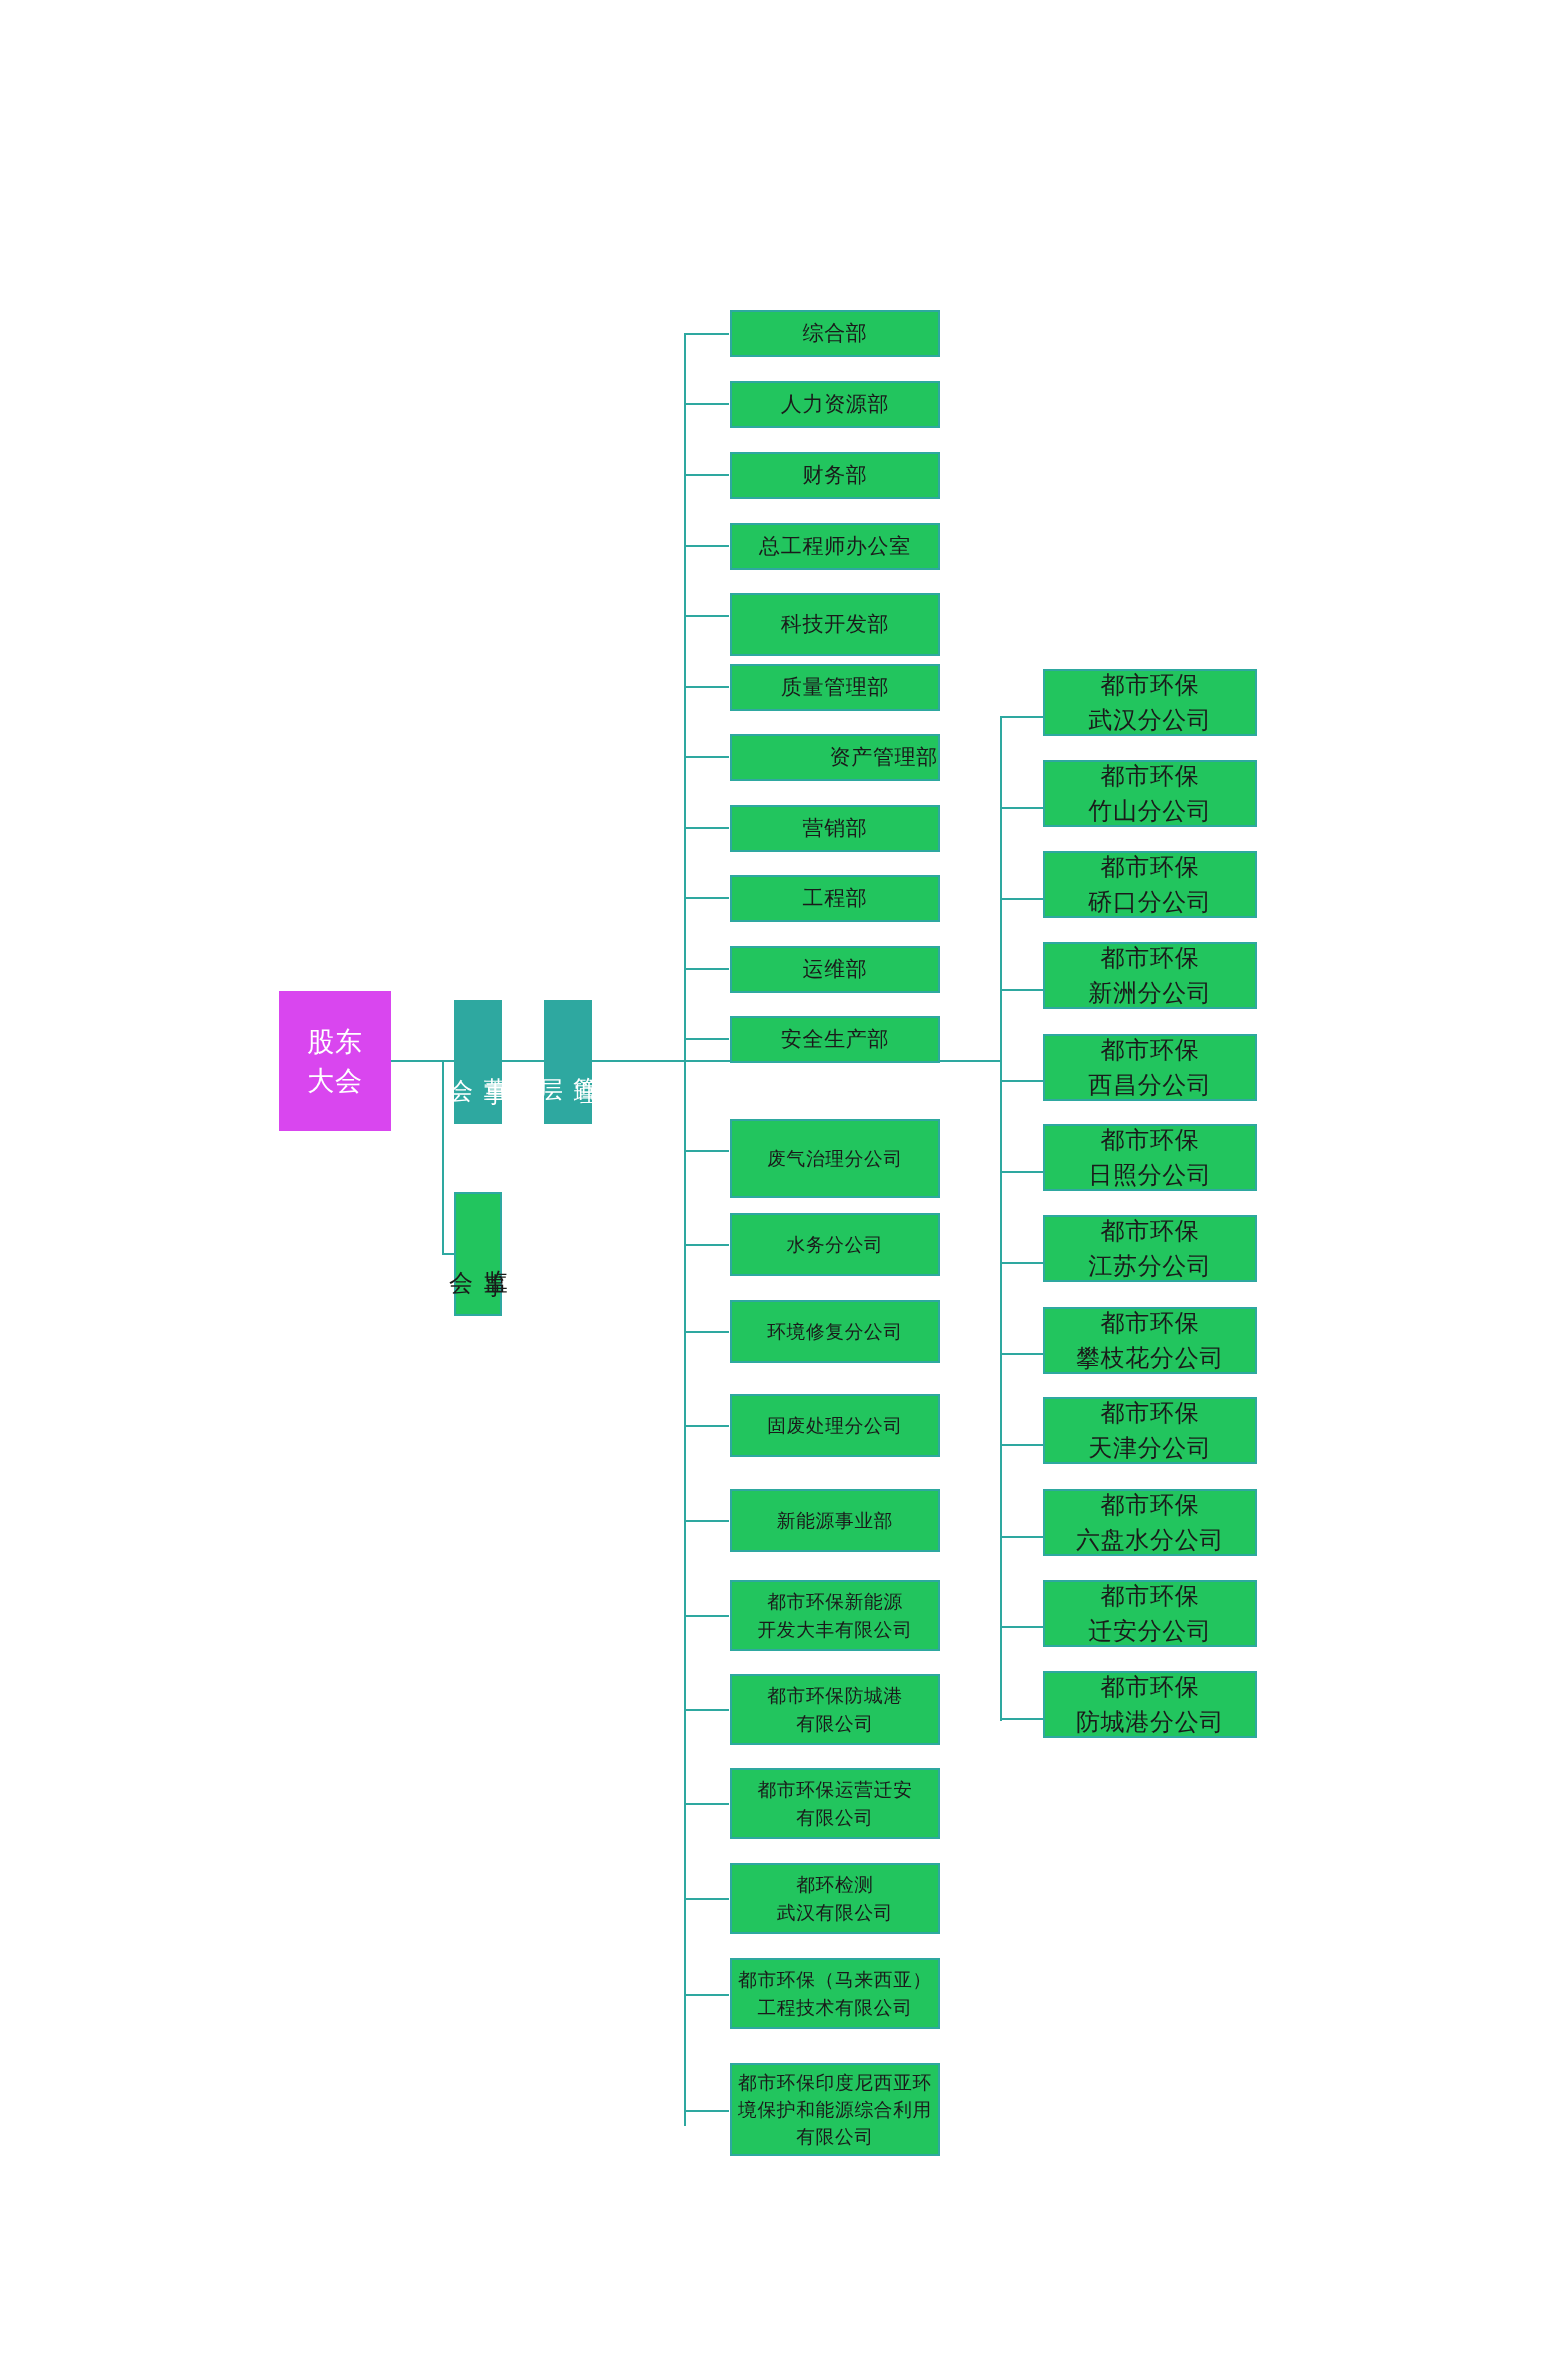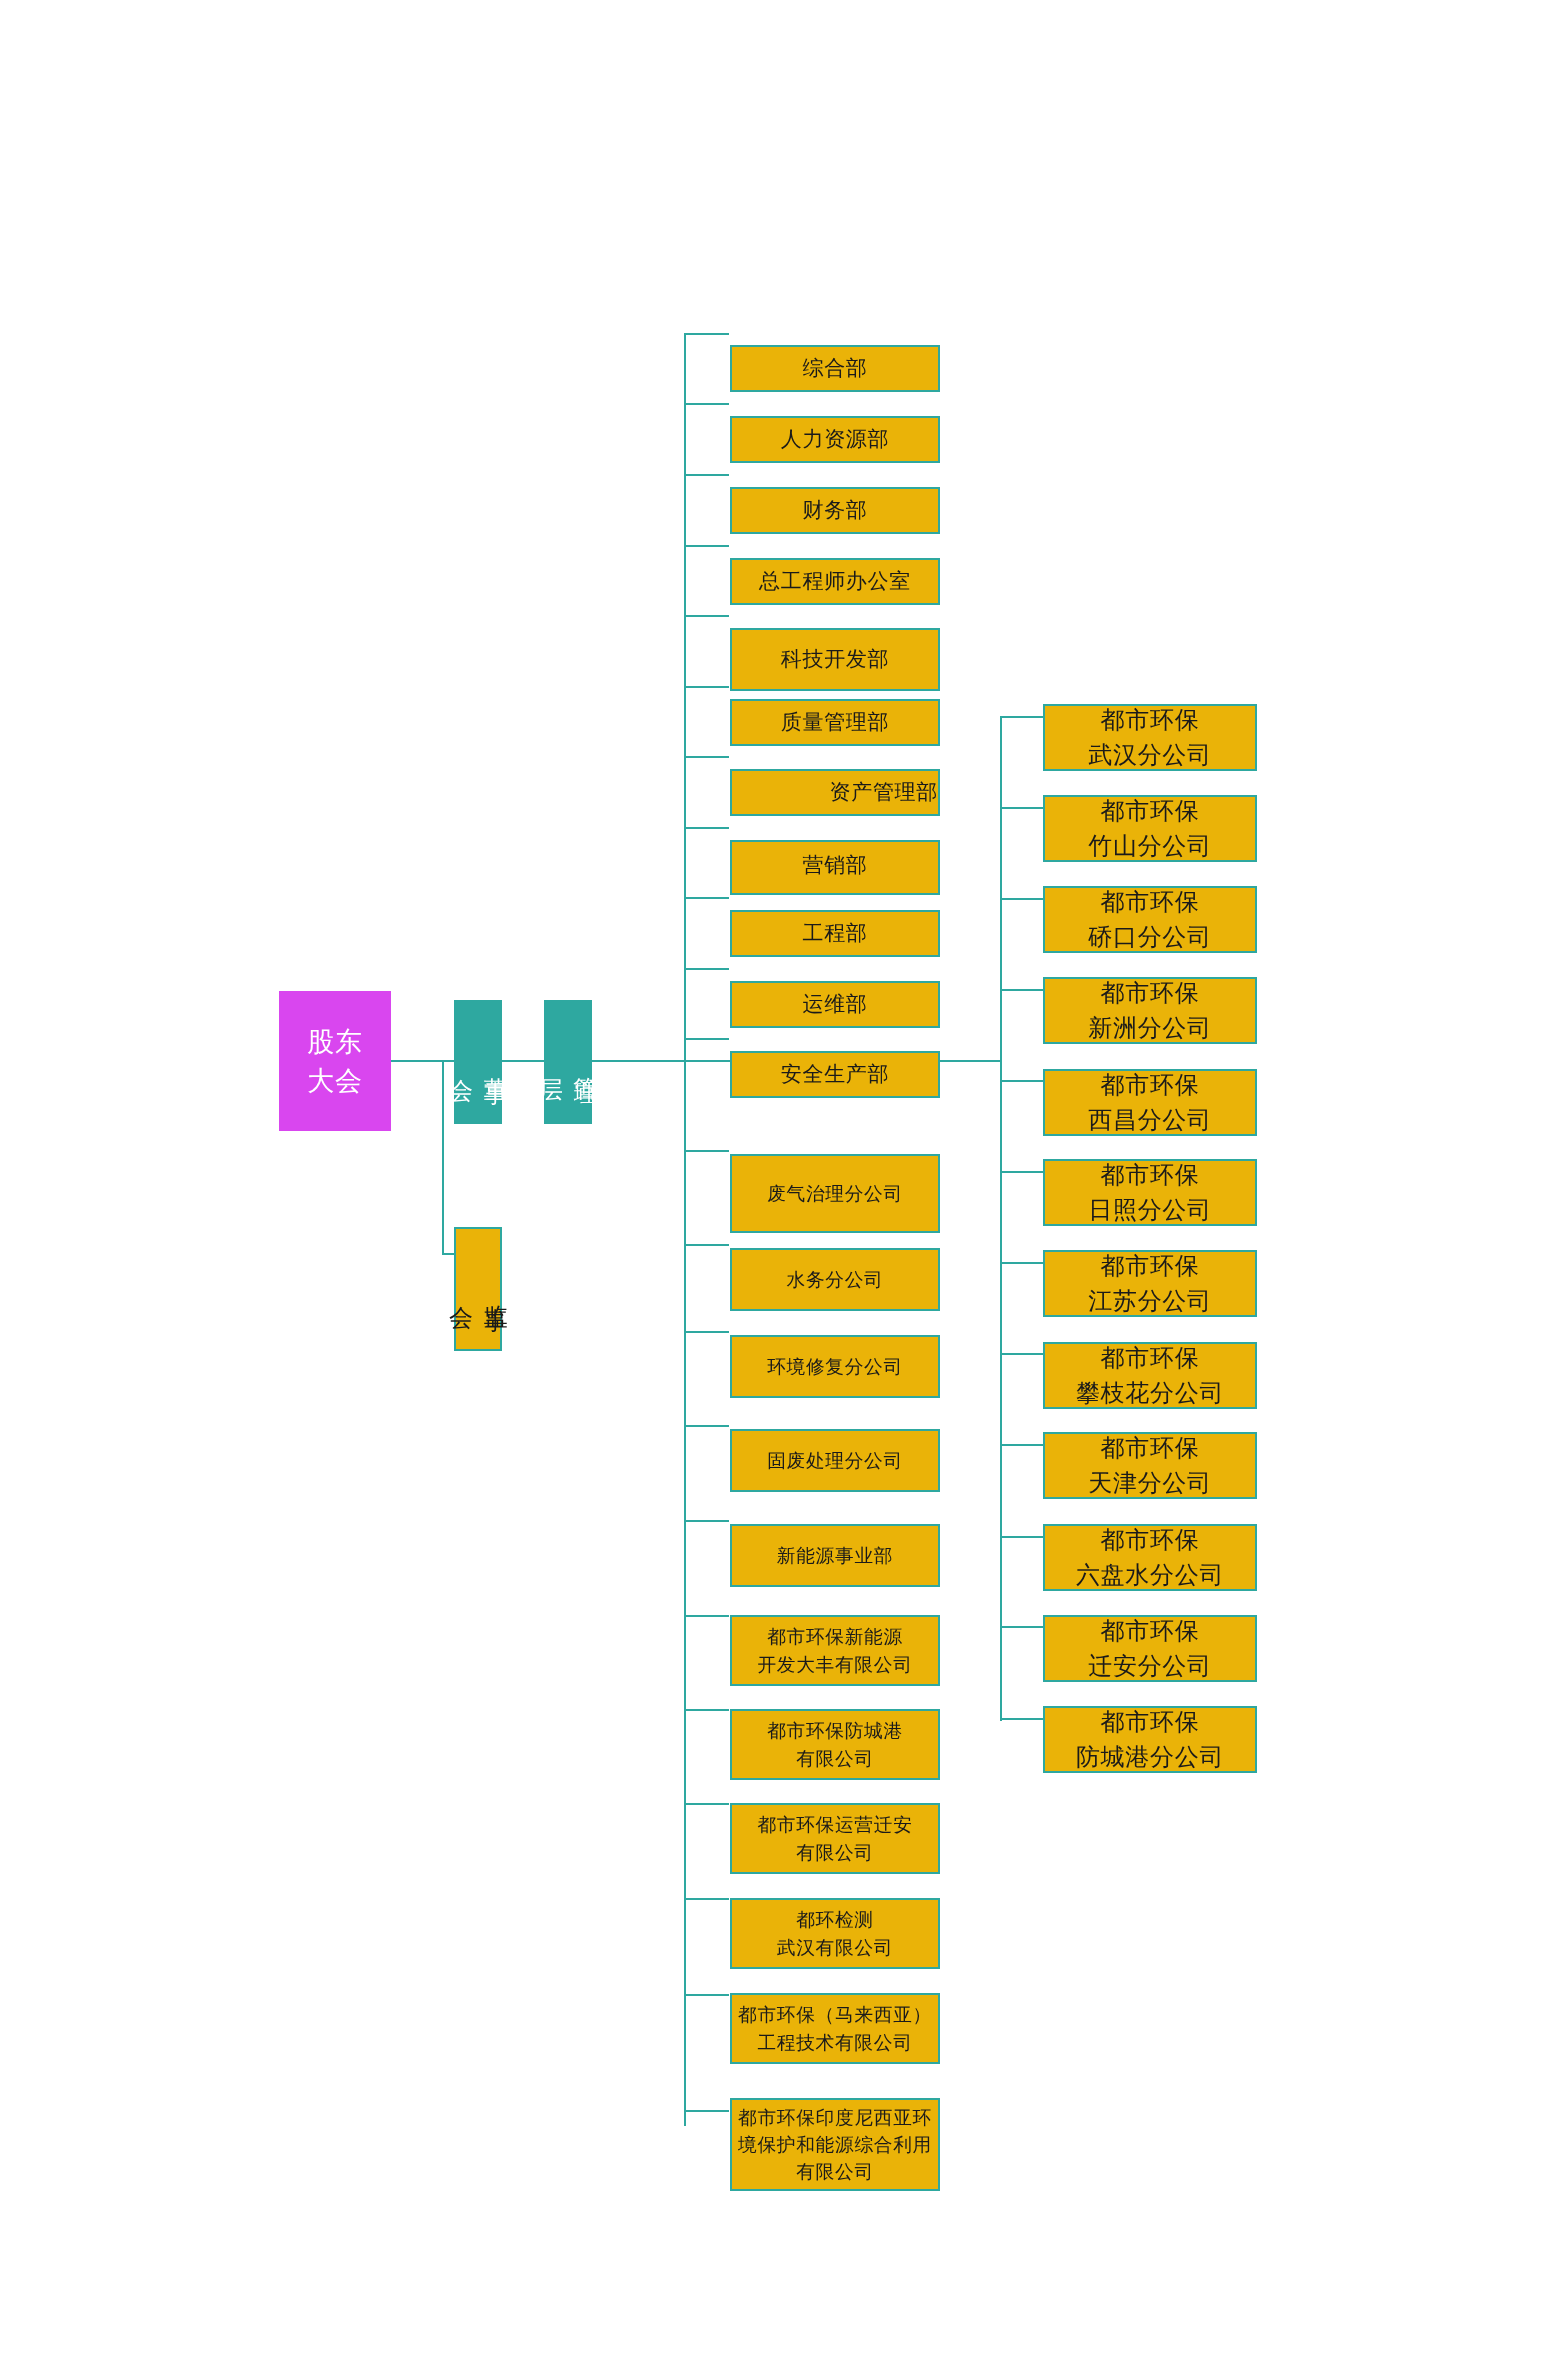--- a/index.html
+++ b/index.html
@@ -31,9 +31,8 @@
 
   
   .node.outline{
-    background:#eab308;
+    background:#22c55e;
     border:2px solid #2ea8a0;
-    margin-top:35px;
   }
   
   .node.fill-blue{

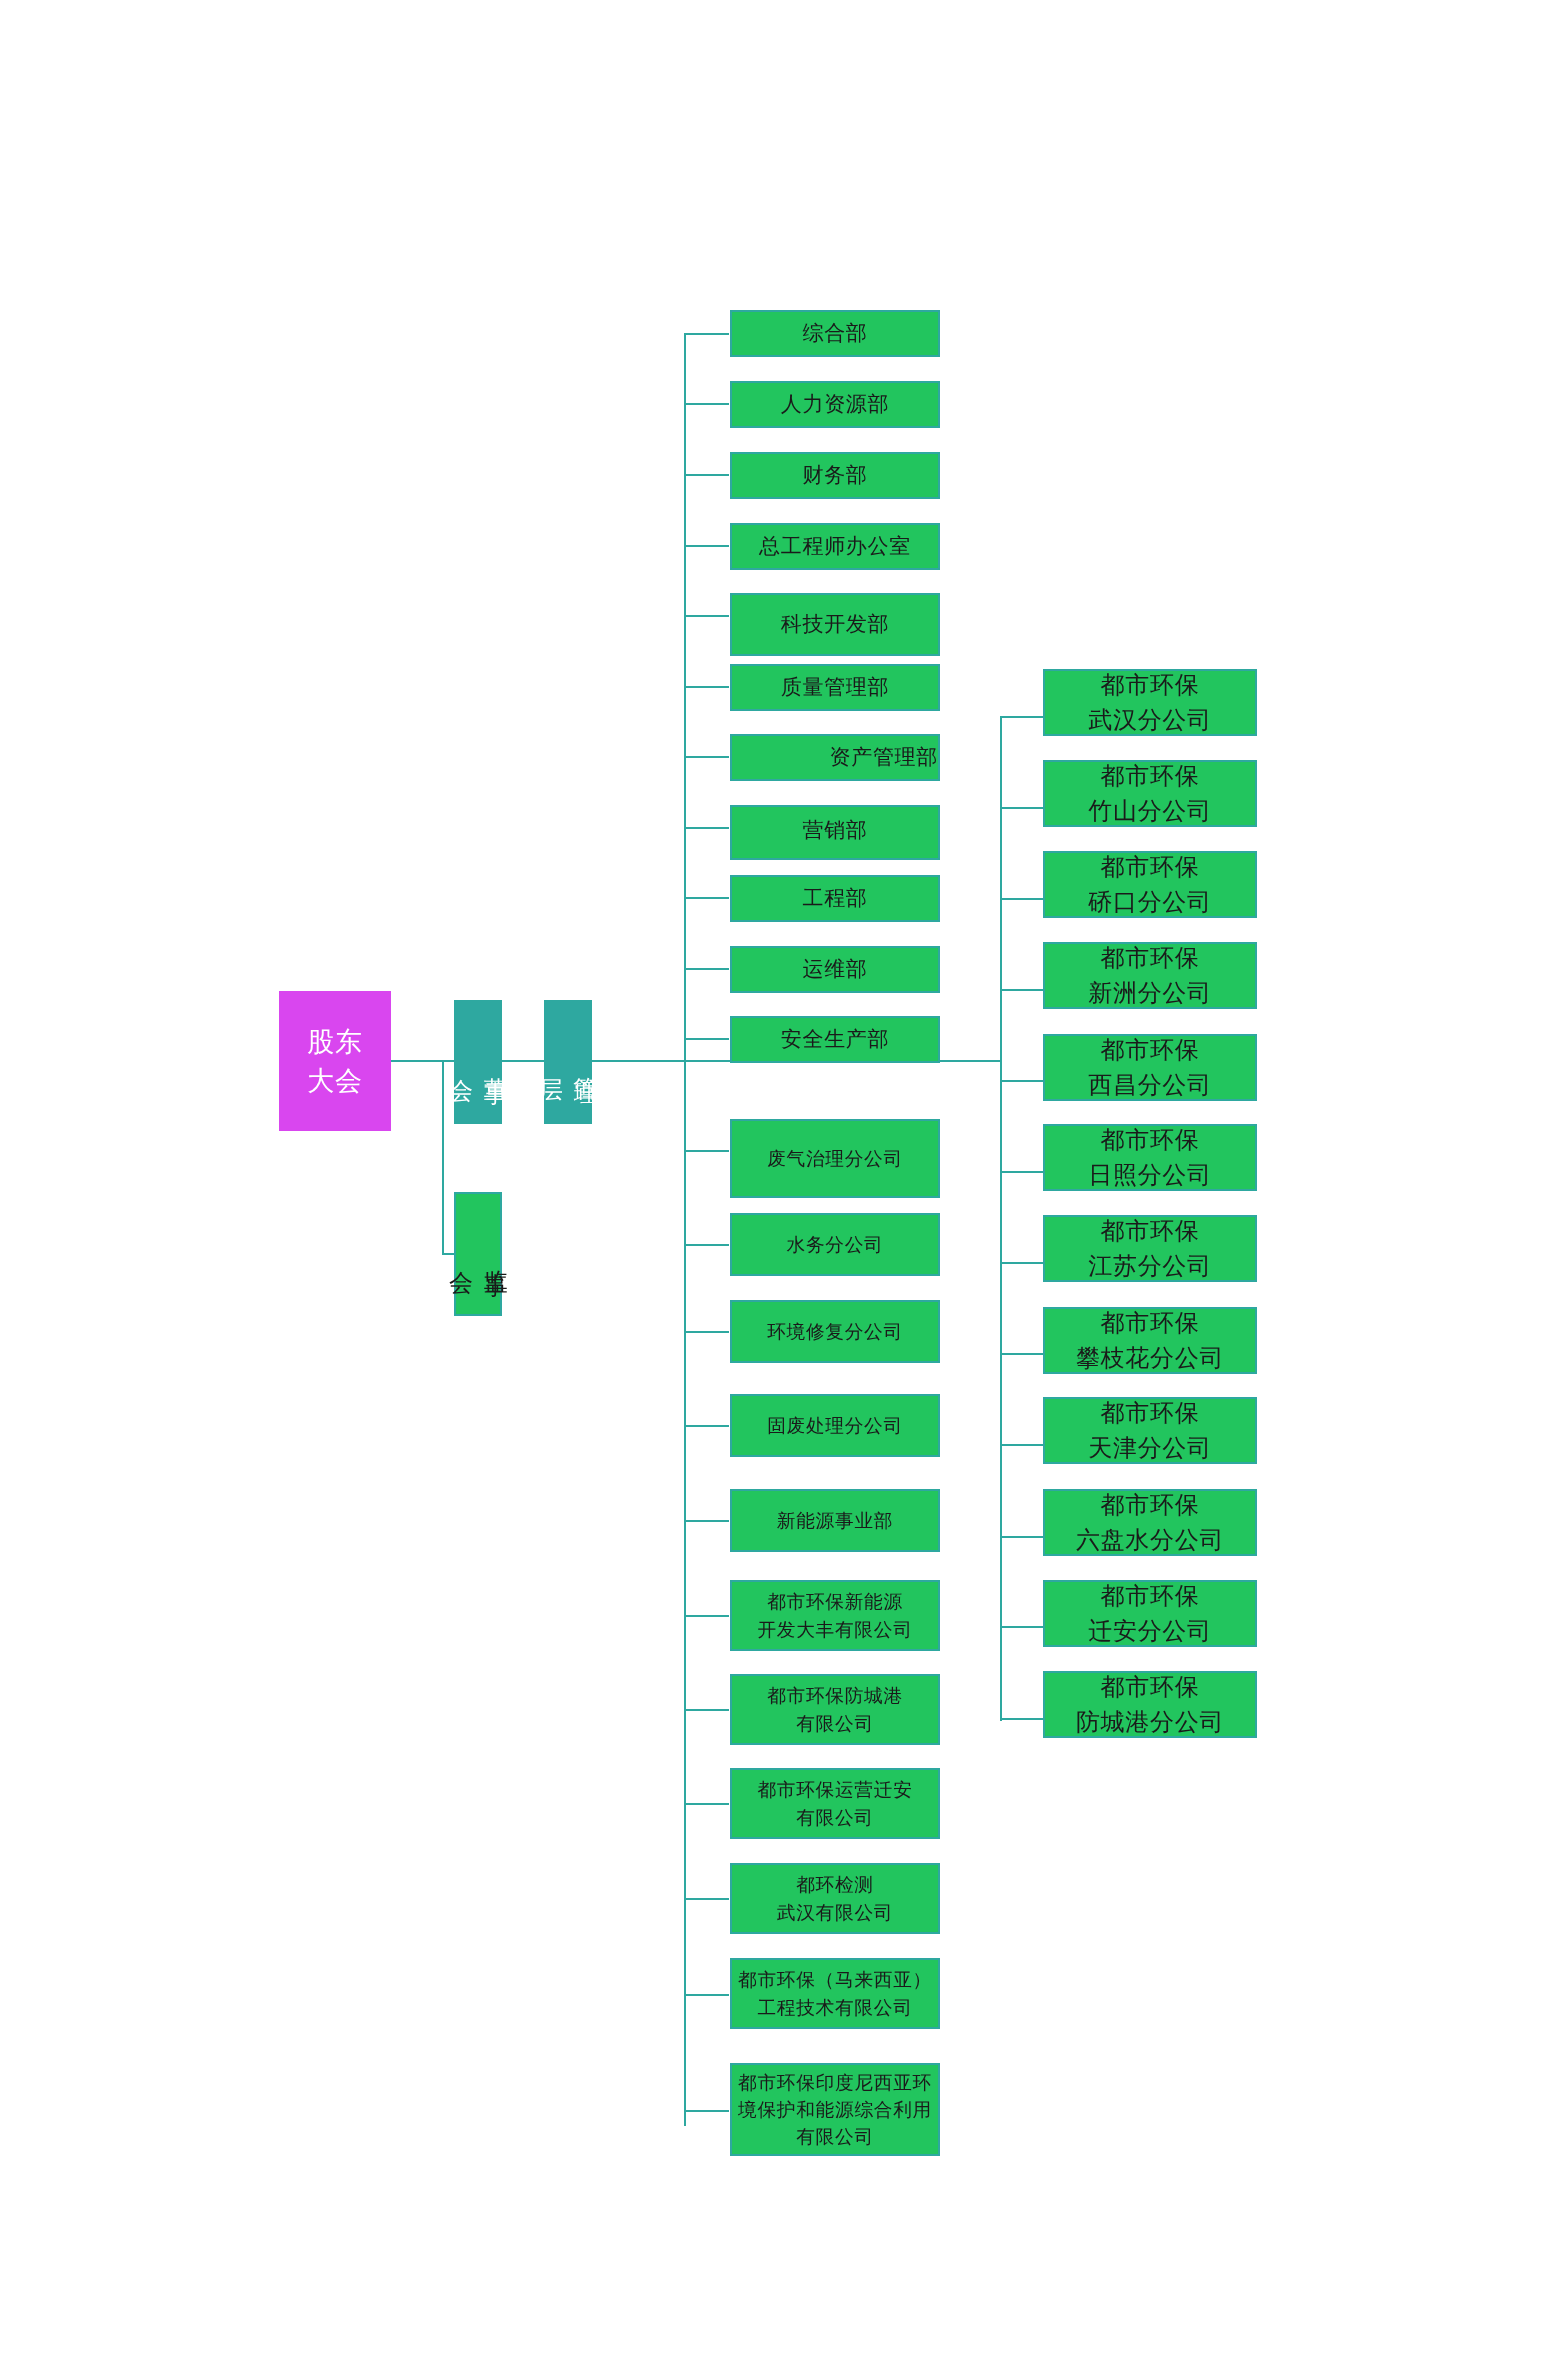--- a/index.html
+++ b/index.html
@@ -140,7 +140,7 @@
   </div>
 
   <div class="ln h" style="left:684px;top:827px;width:45px;"></div>
-  <div class="node outline s-dept" style="left:730px;top:805px;width:210px;height:55px;font-family:Liberation Mono, monospace;">
+  <div class="node outline s-dept" style="left:730px;top:805px;width:210px;height:47px;">
     <span class="txt">营销部</span>
   </div>
 

